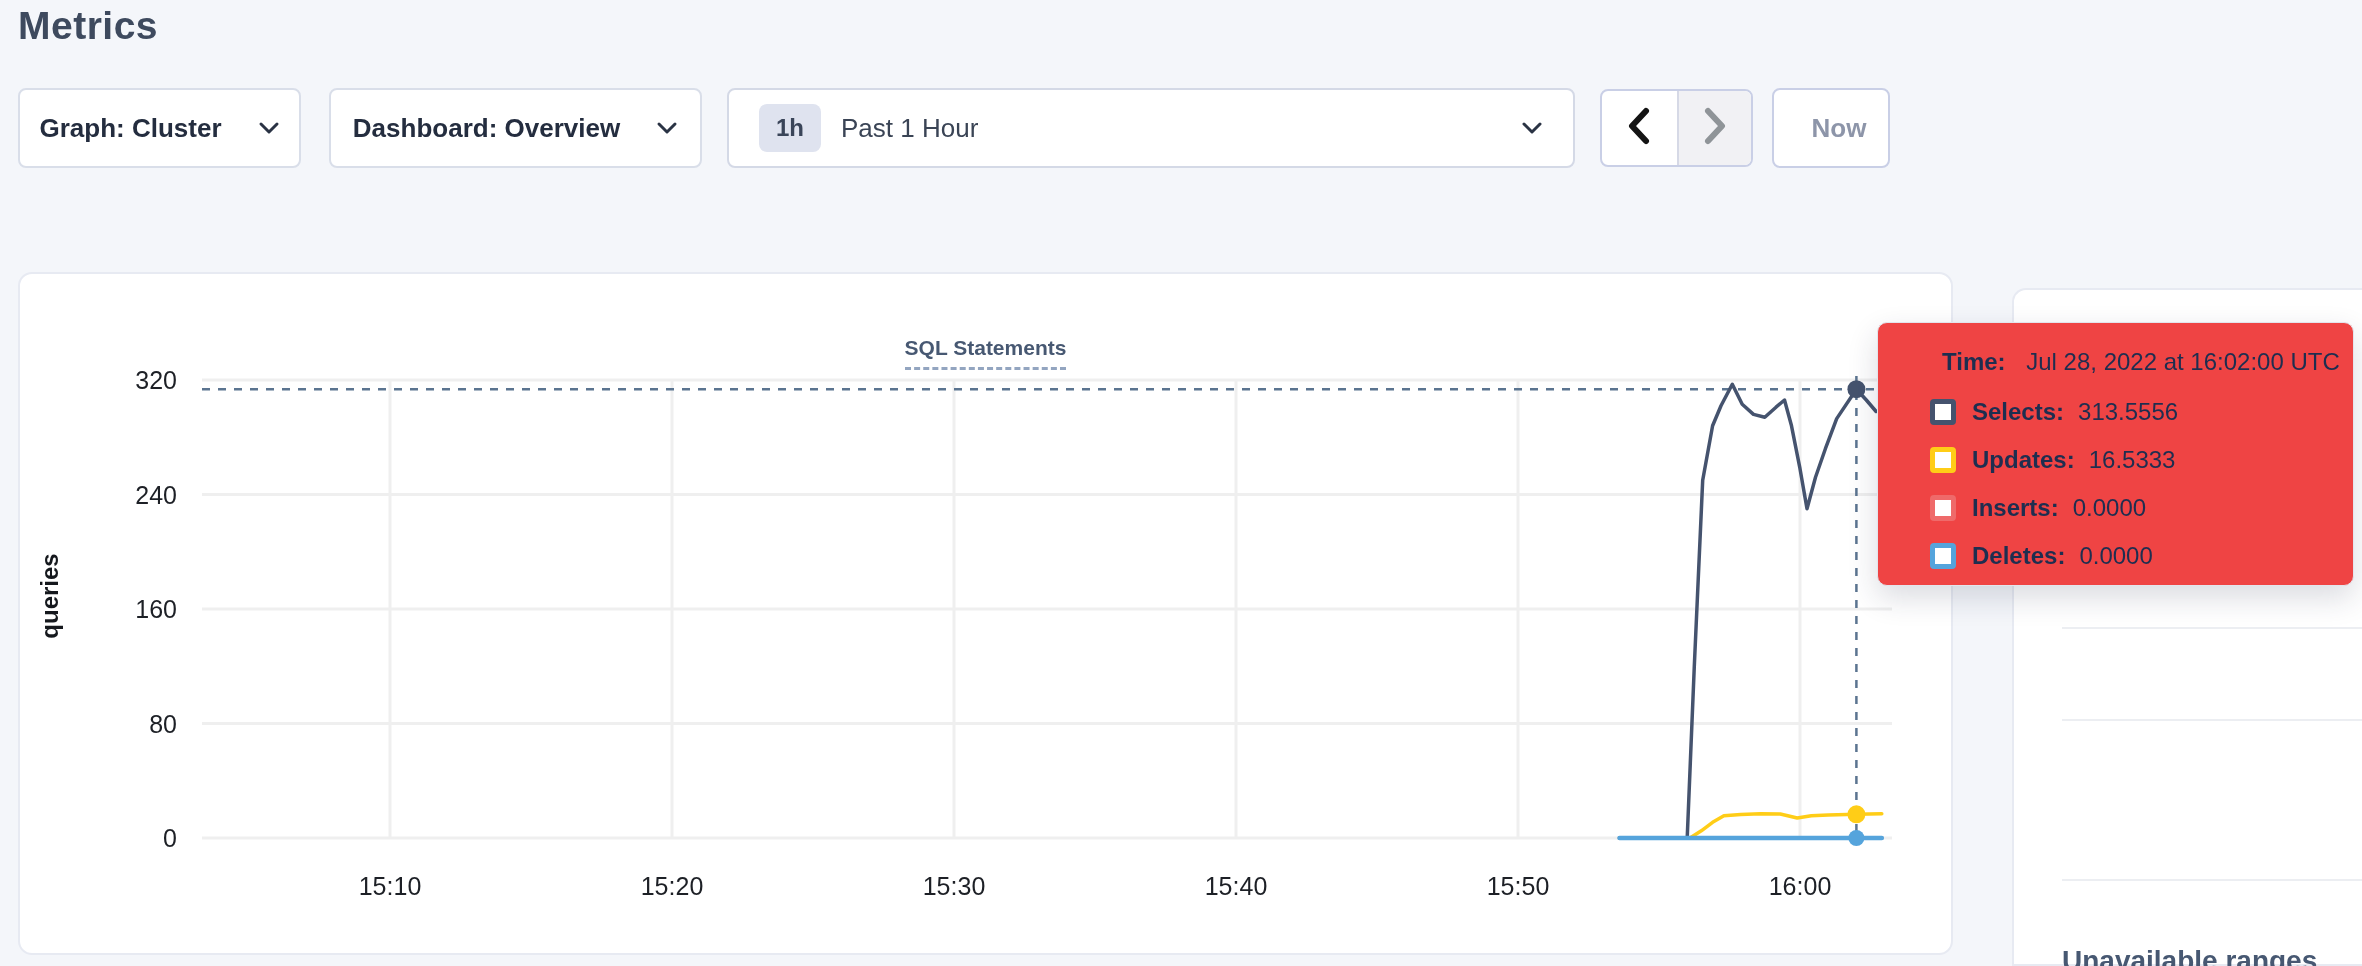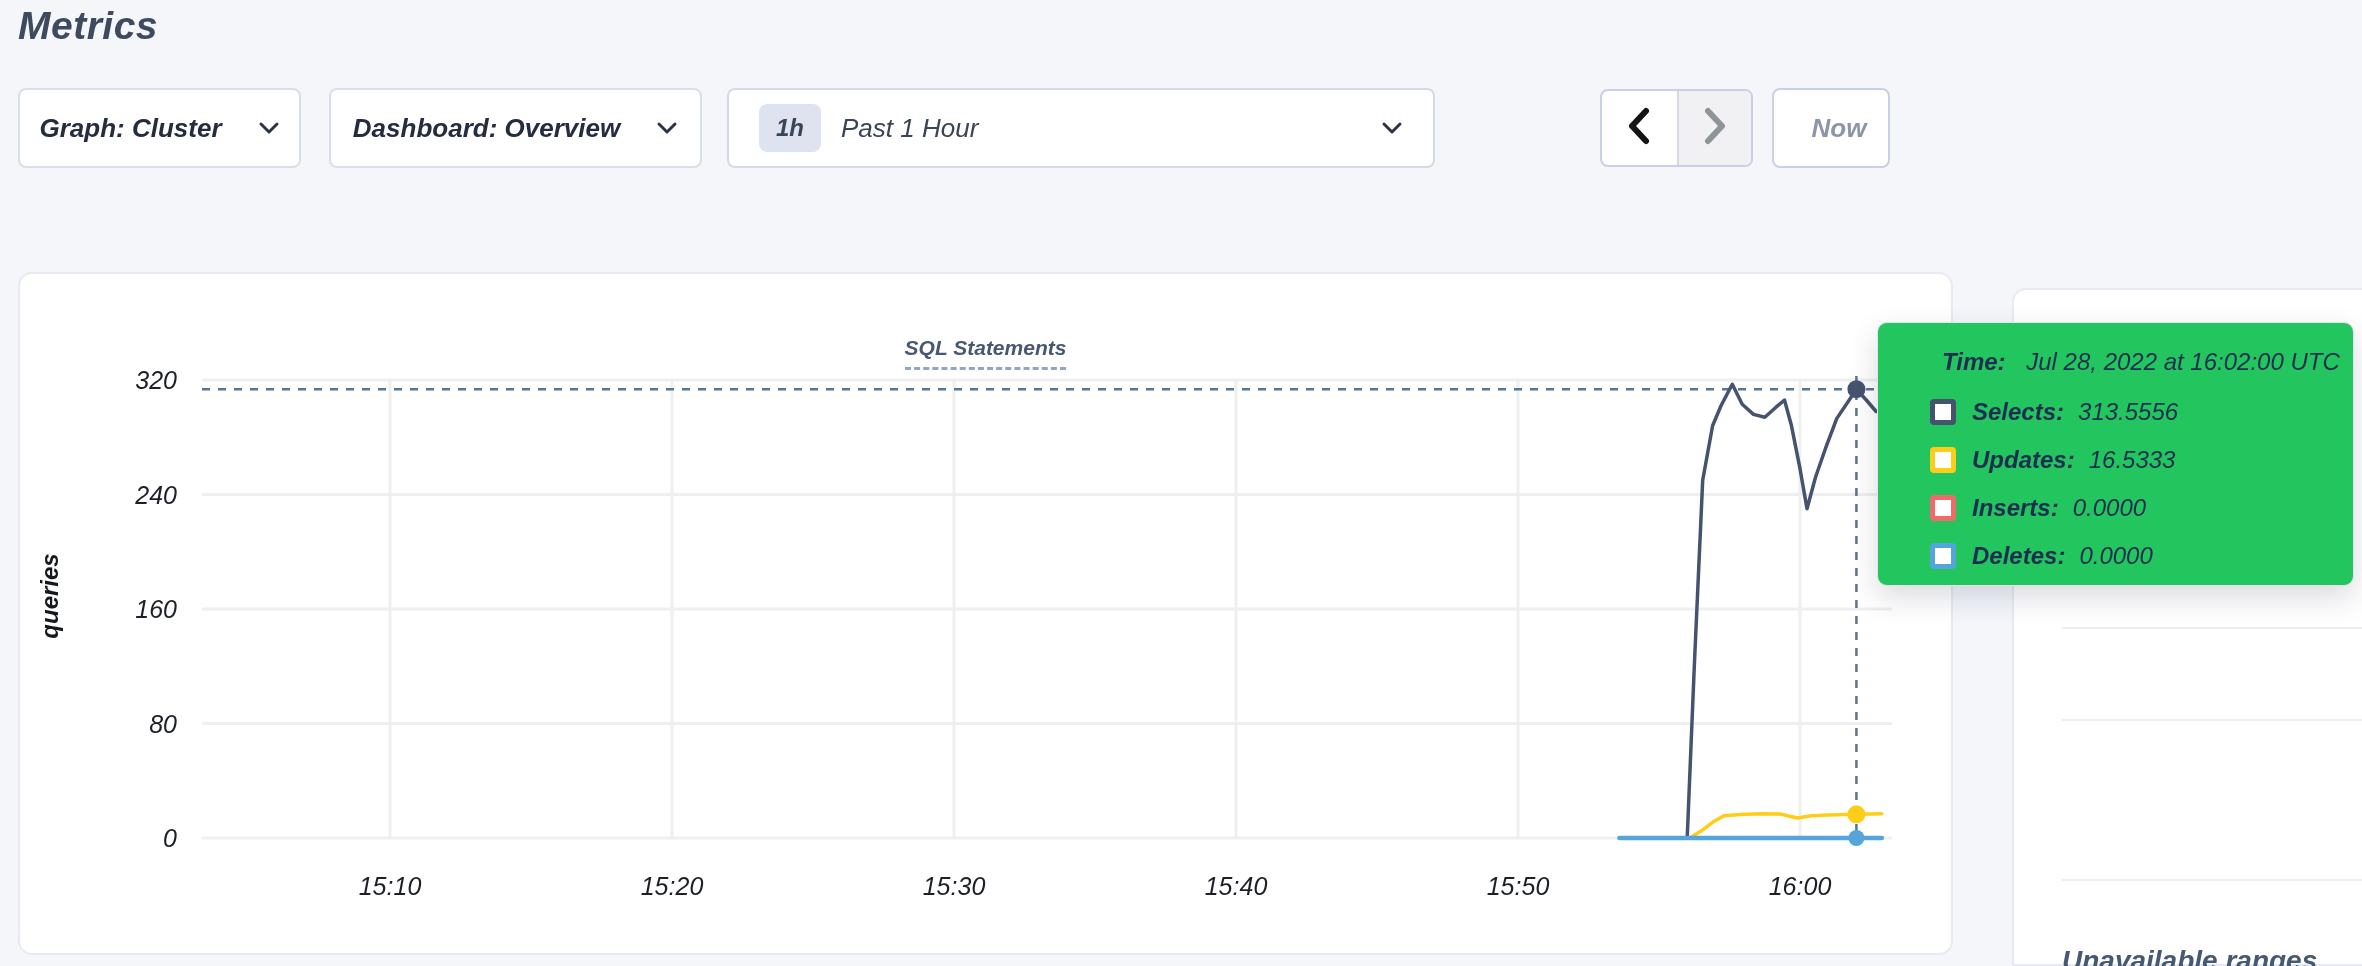--- a/index.html
+++ b/index.html
@@ -6,7 +6,7 @@
   html,body { width:2362px; height:966px; }
   #app {
     position:relative; width:2362px; height:966px; overflow:hidden;
-    background:#f4f6fa; font-family:"Liberation Sans", sans-serif; color:#242d3f;font-style:italic;
+    background:#f4f6fa; font-family:"Liberation Sans", sans-serif; color:#242d3f;
   }
   .page-title {
     position:absolute; left:18px; top:4px;

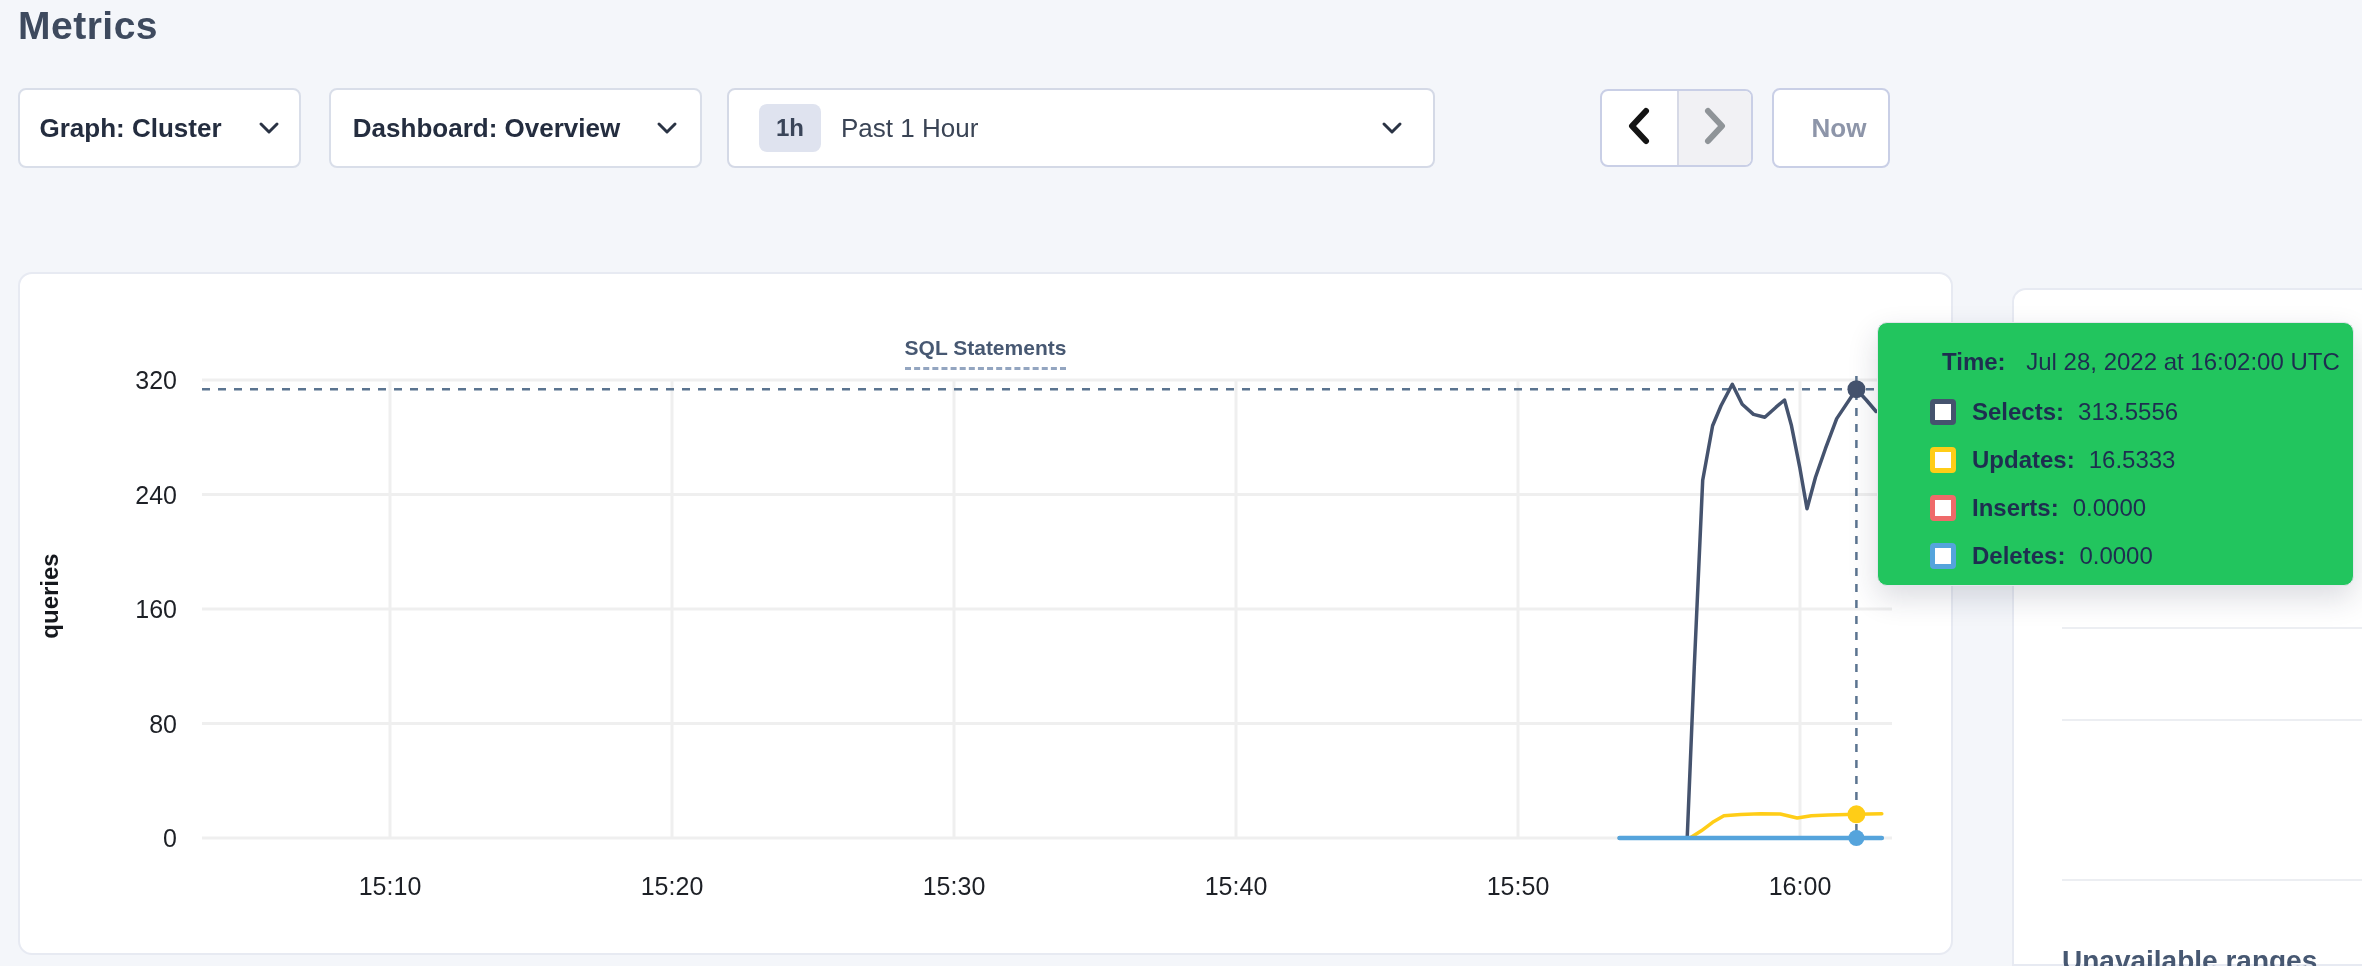--- a/index.html
+++ b/index.html
@@ -22,7 +22,7 @@
   .ctl.dropdown { justify-content:center; gap:36px; font-weight:700; }
   #graph-dd { left:18px;  width:283px; }
   #dash-dd  { left:329px; width:373px; }
-  #time-sel { left:727px; width:708px; font-weight:400; padding:0 30px; border-color:#d4d9e6; }
+  #time-sel { left:727px; width:848px; font-weight:400; padding:0 30px; border-color:#d4d9e6; }
   .badge {
     background:#dfe3ef; border-radius:8px; padding:10px 17px;
     font-size:24px; font-weight:700; color:#3a4559; margin-right:20px;

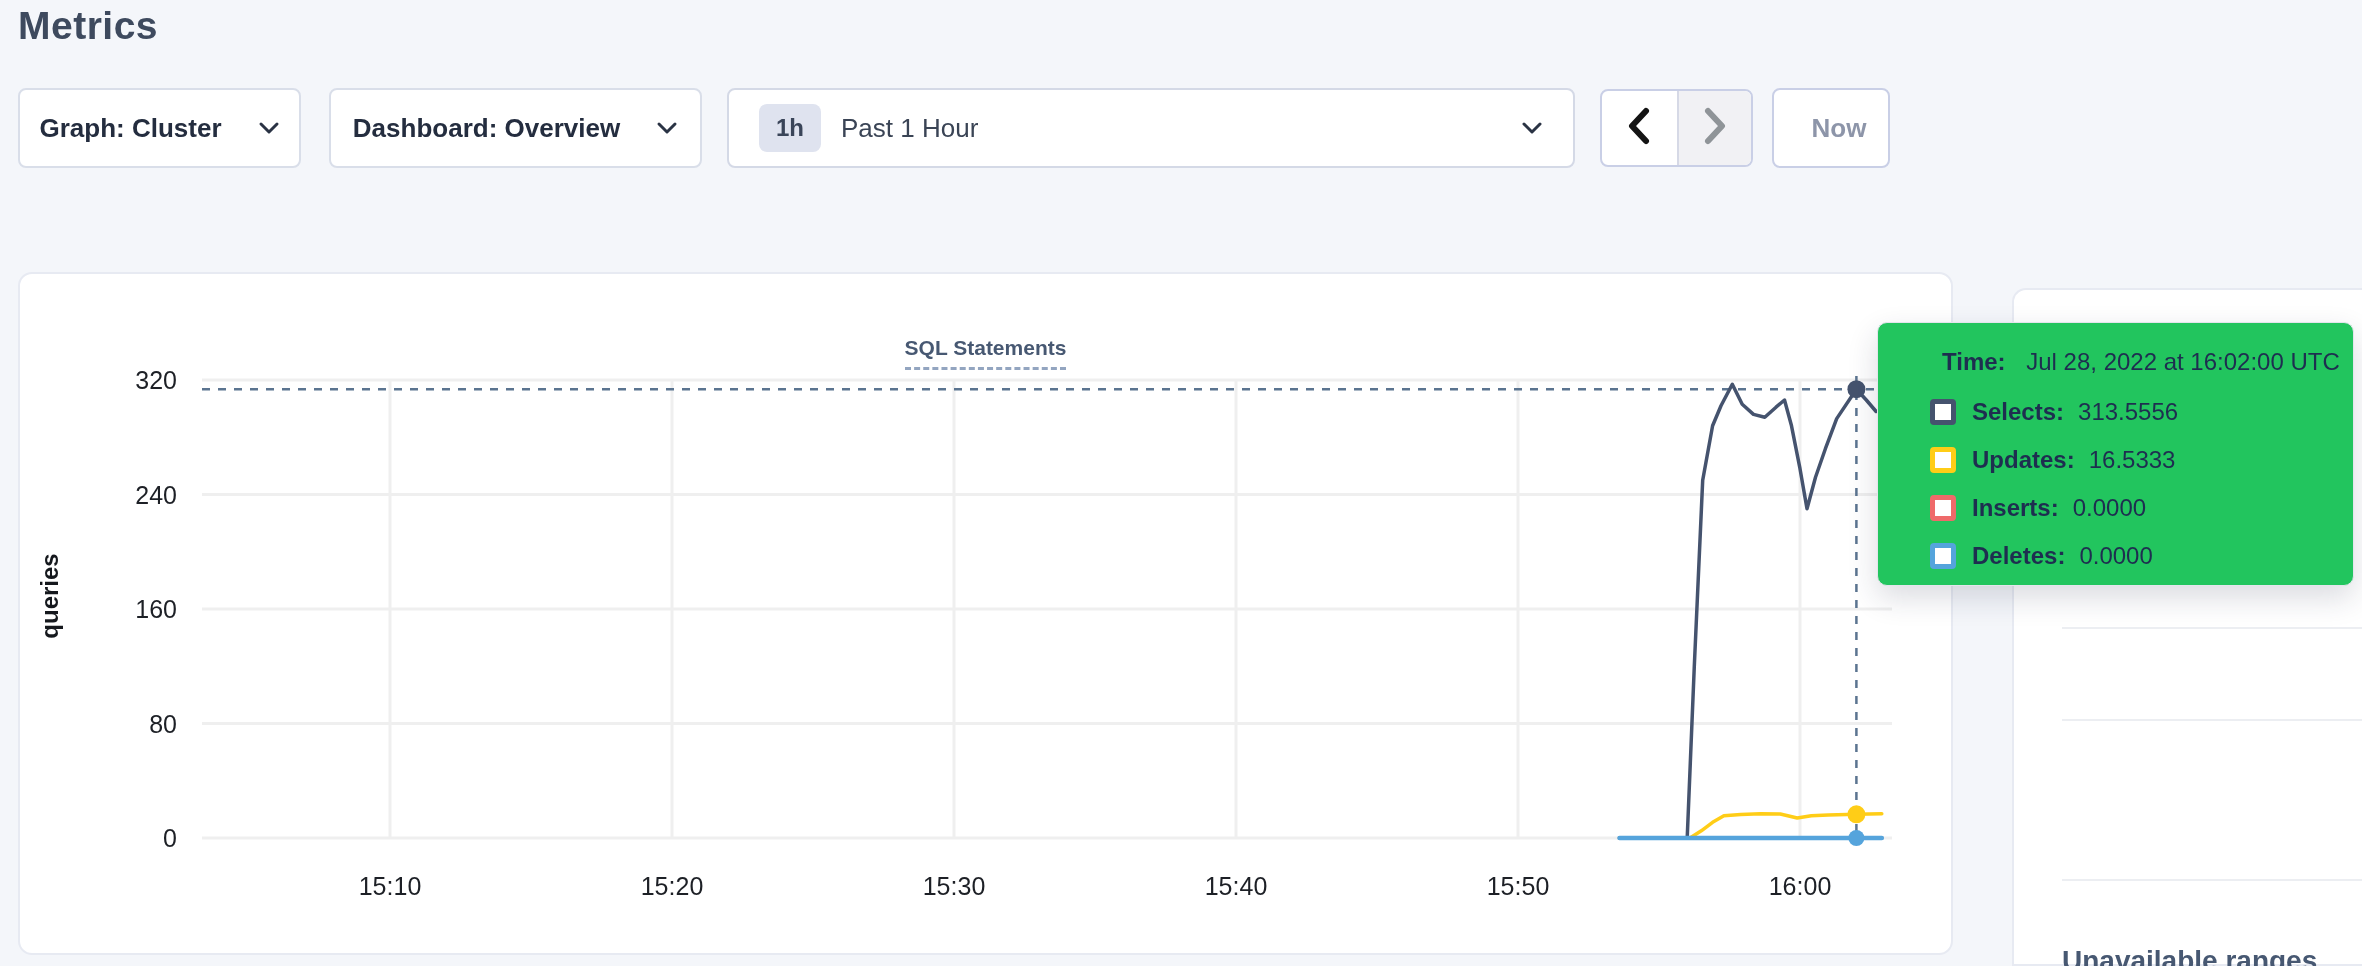--- a/index.html
+++ b/index.html
@@ -59,7 +59,7 @@
   
   .tooltip {
     position:absolute; left:1877px; top:322px; width:477px; height:264px;
-    background:#22c55e; border:1px solid #e3e5ec; border-radius:10px;
+    background:#ef4444; border:1px solid #e3e5ec; border-radius:10px;
     box-shadow:0 12px 30px rgba(30,40,70,.16);
     padding:25px 28px; z-index:6; font-size:24px; color:#1e2e50;
   }

